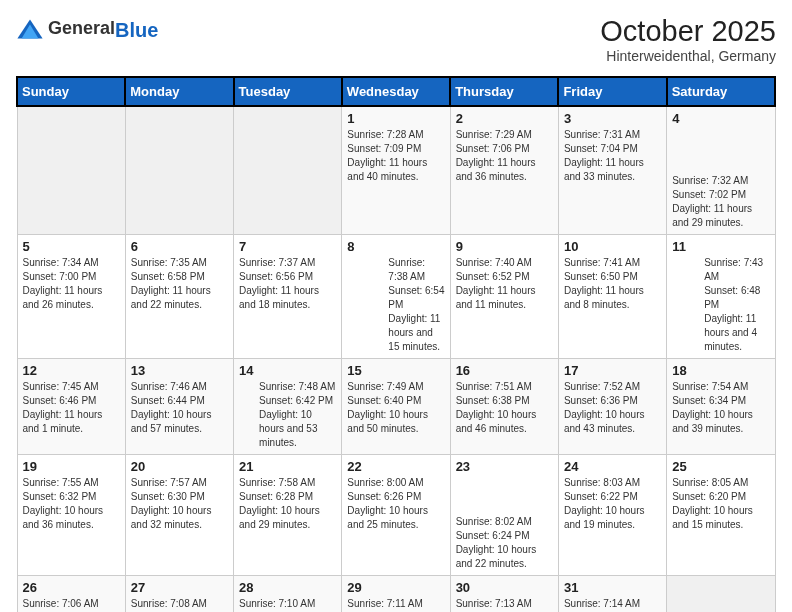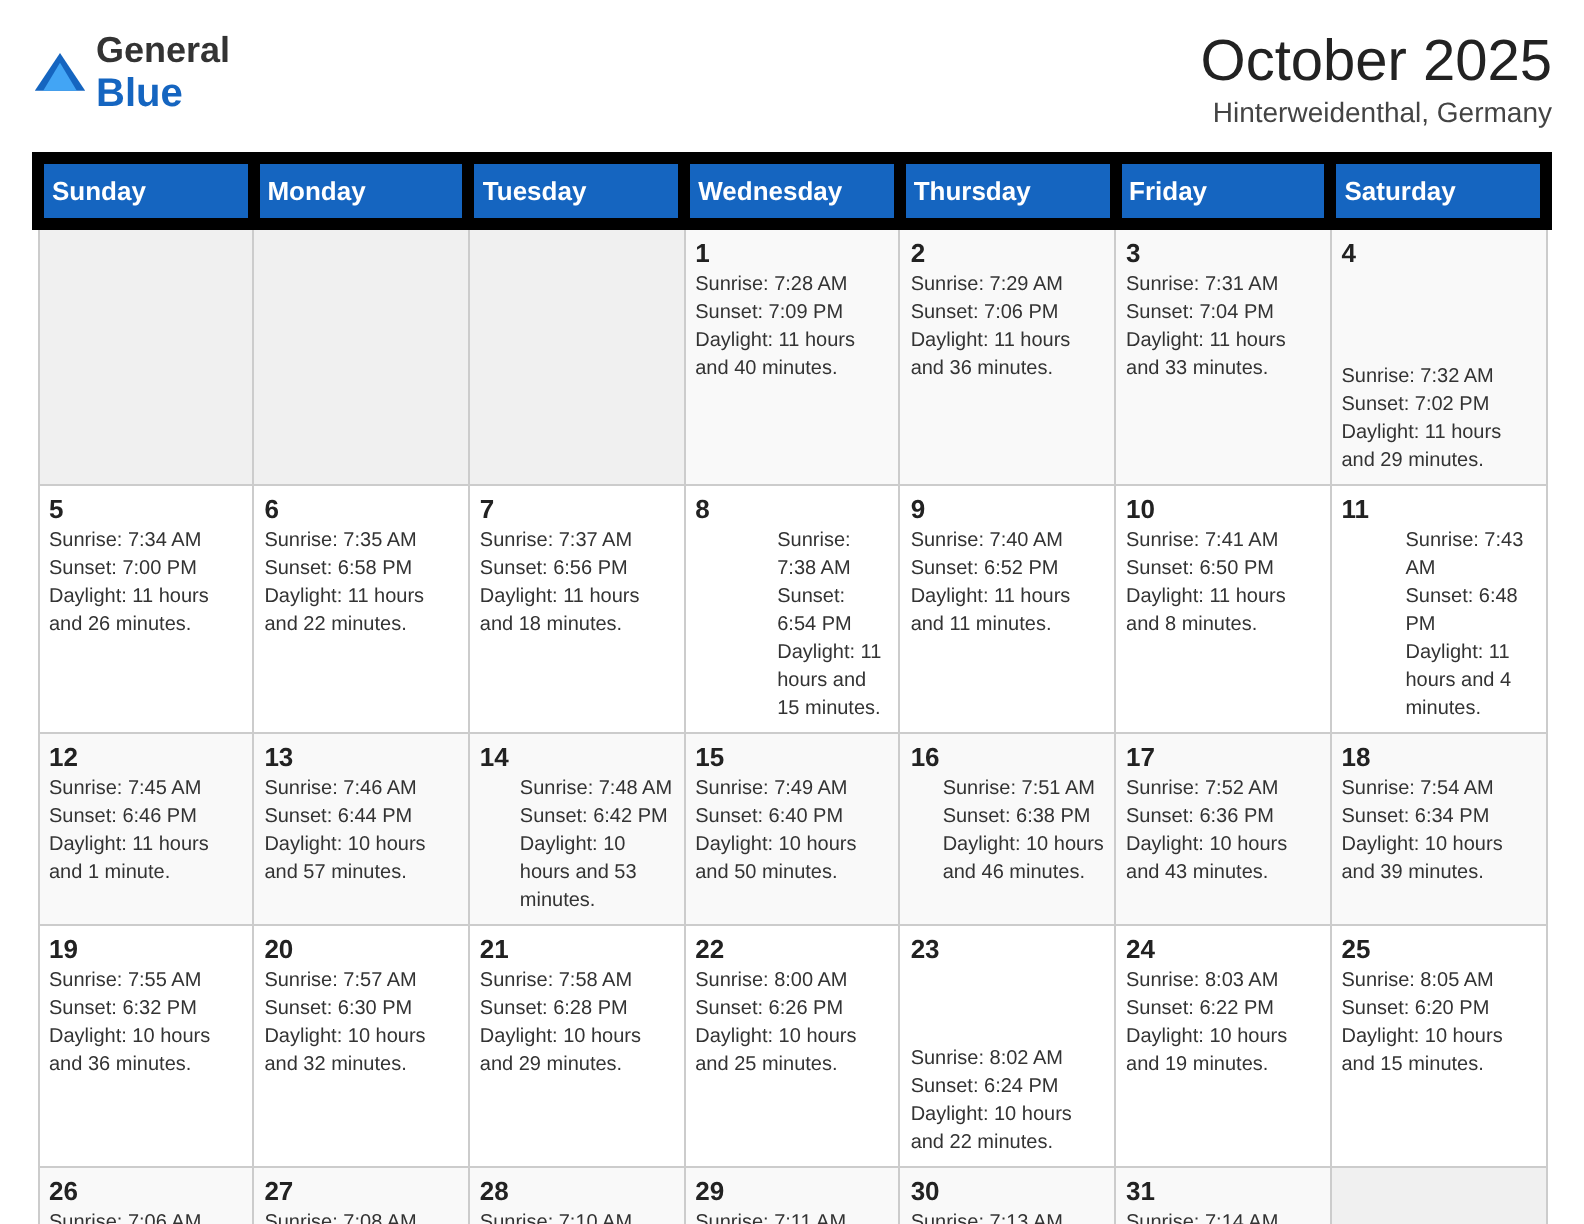--- a/index.html
+++ b/index.html
@@ -23,7 +23,6 @@
     }
     .logo-text {
       display: flex;
-      flex-direction: column;
       line-height: 1.1;
     }
     .logo-general {

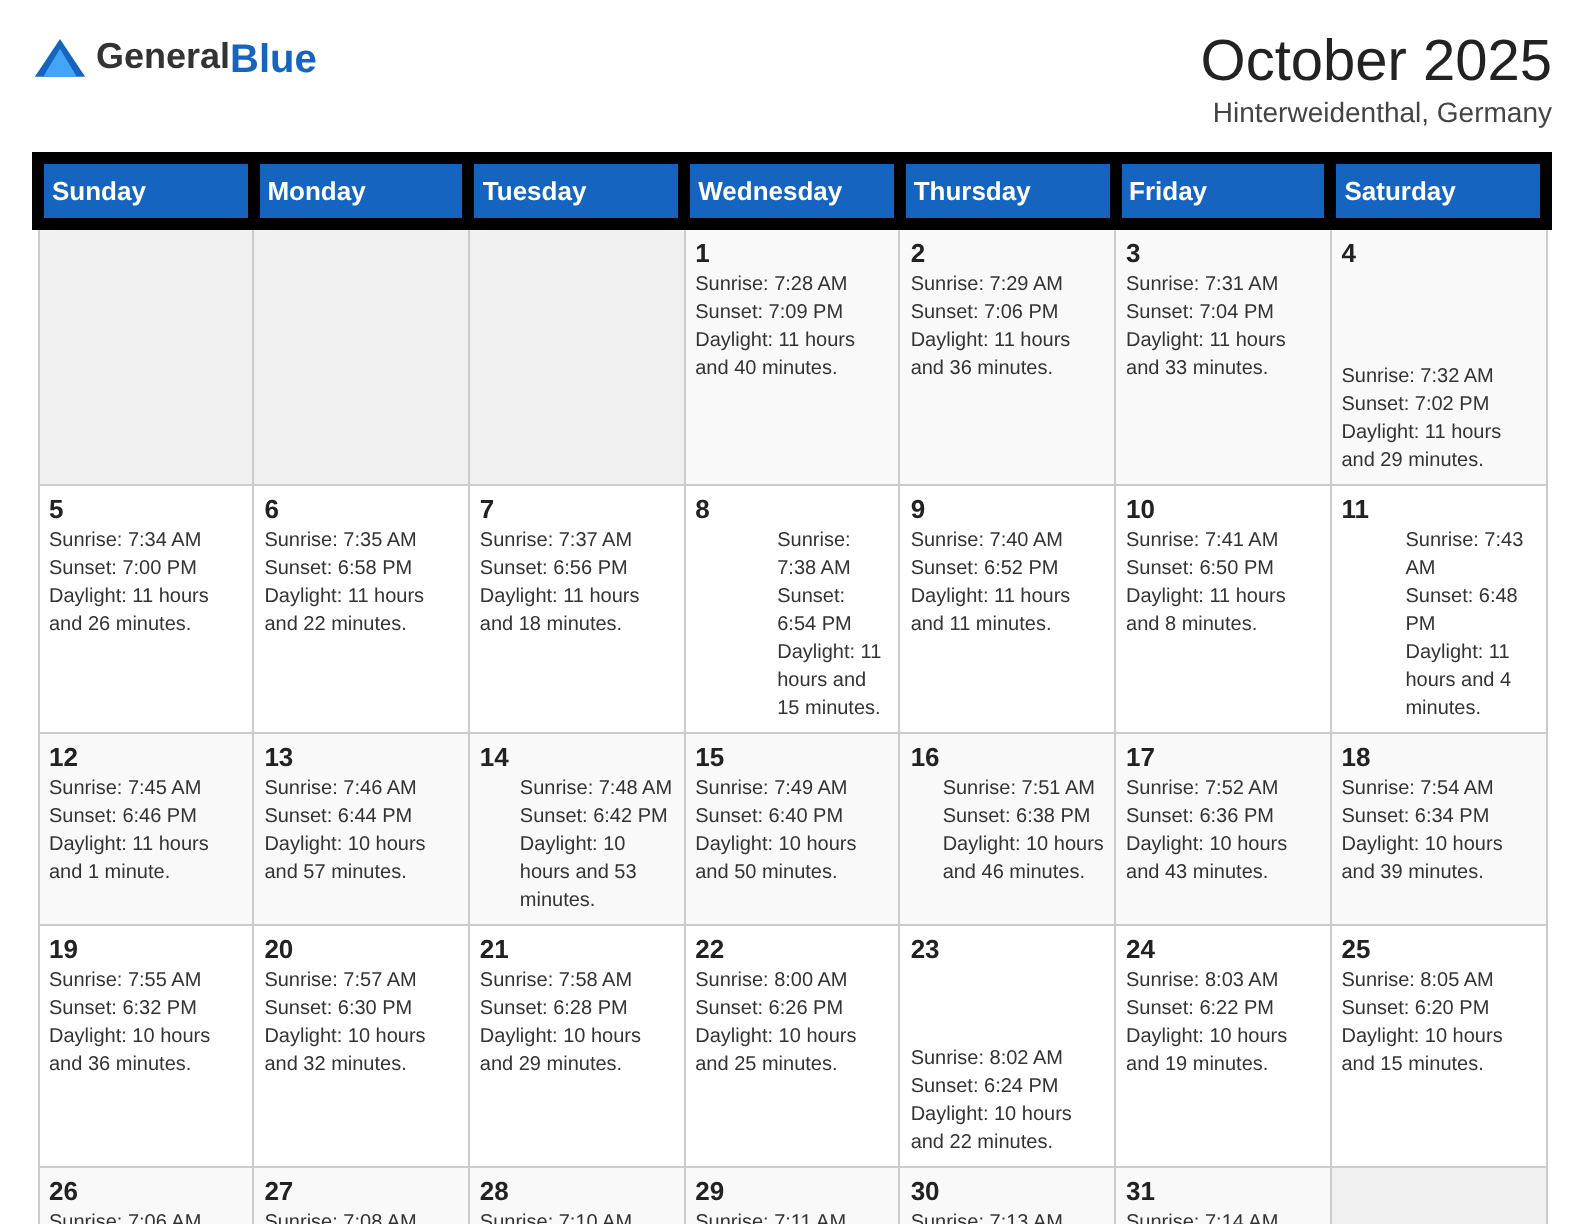--- a/index.html
+++ b/index.html
@@ -64,7 +64,7 @@
       font-weight: bold;
       padding: 6px 4px;
       text-align: left;
-      border: 6px solid #000000;
+      border: 2px solid #000000;
     }
     .calendar td {
       vertical-align: top;

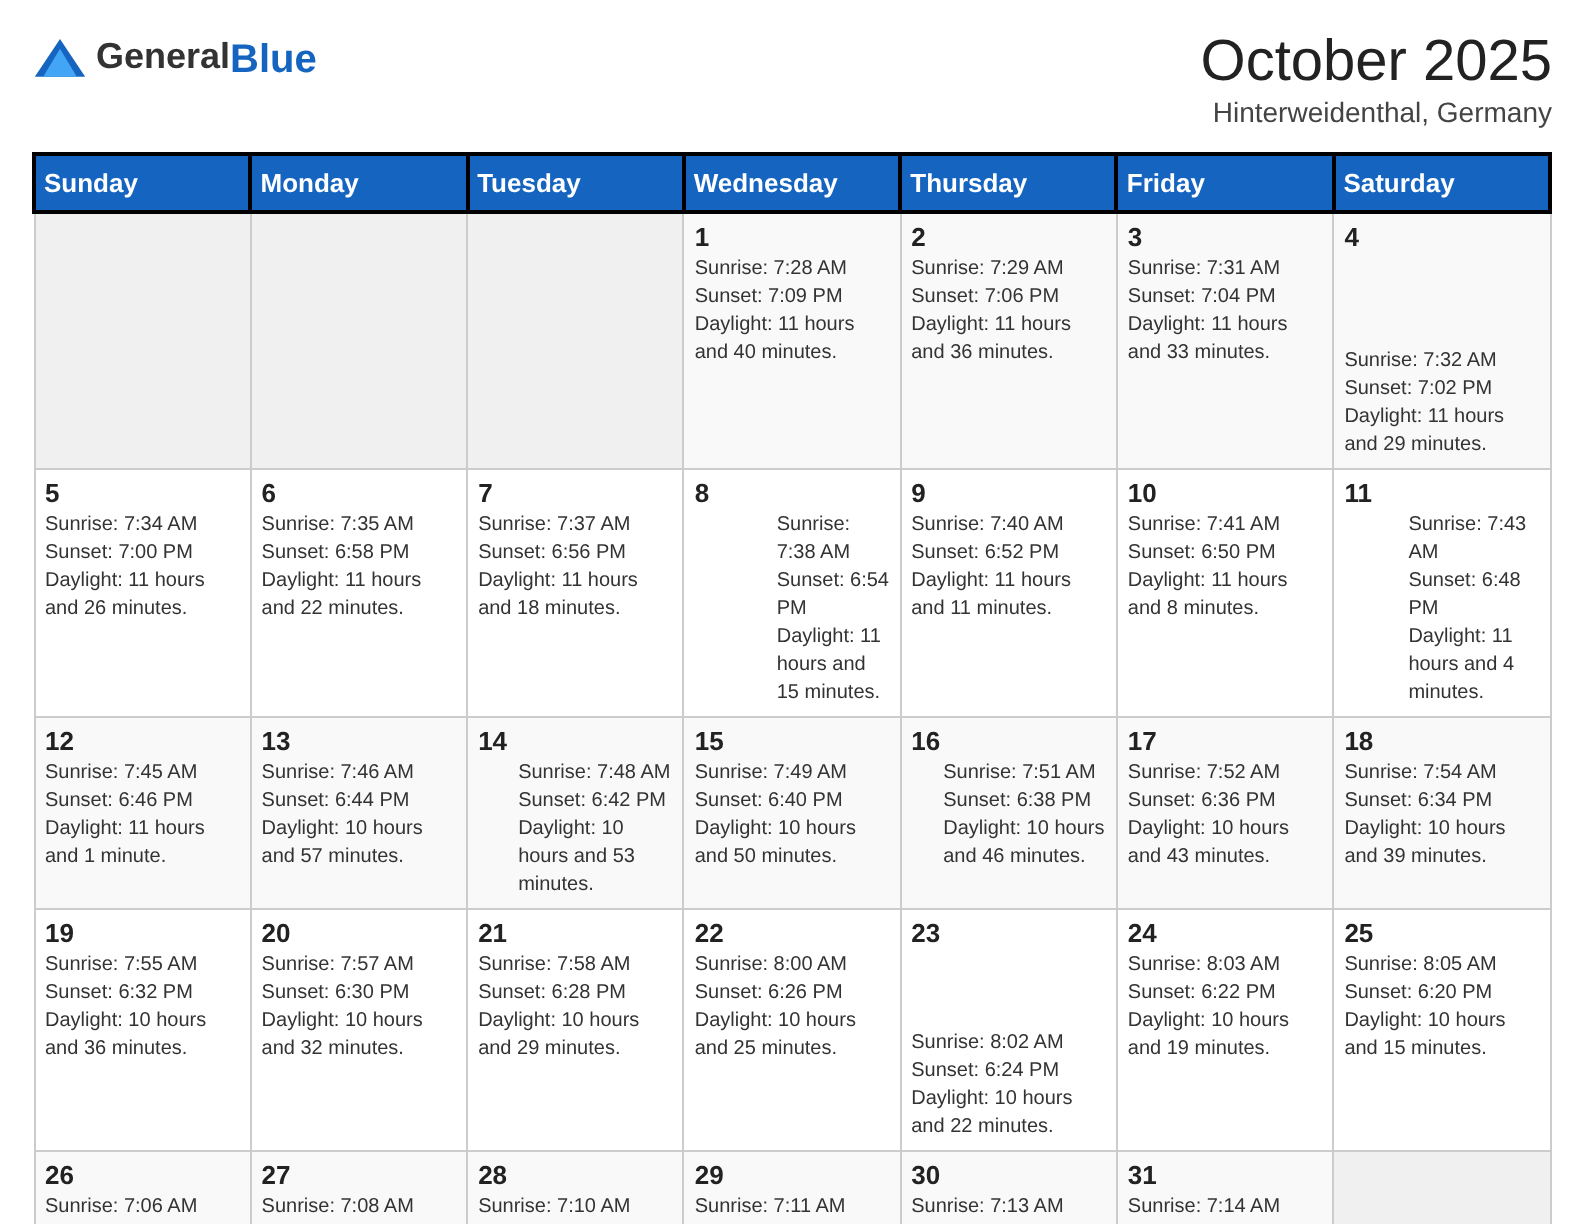--- a/index.html
+++ b/index.html
@@ -231,7 +231,7 @@
         </td>
         <td>
           <span class="day-number">16</span>
-          <div class="cell-content" style="white-space: pre-wrap; margin-left: 16px;">Sunrise: 7:51 AM
+          <div class="cell-content" style="white-space: pre-wrap;">Sunrise: 7:51 AM
 Sunset: 6:38 PM
 Daylight: 10 hours and 46 minutes.</div>
         </td>

